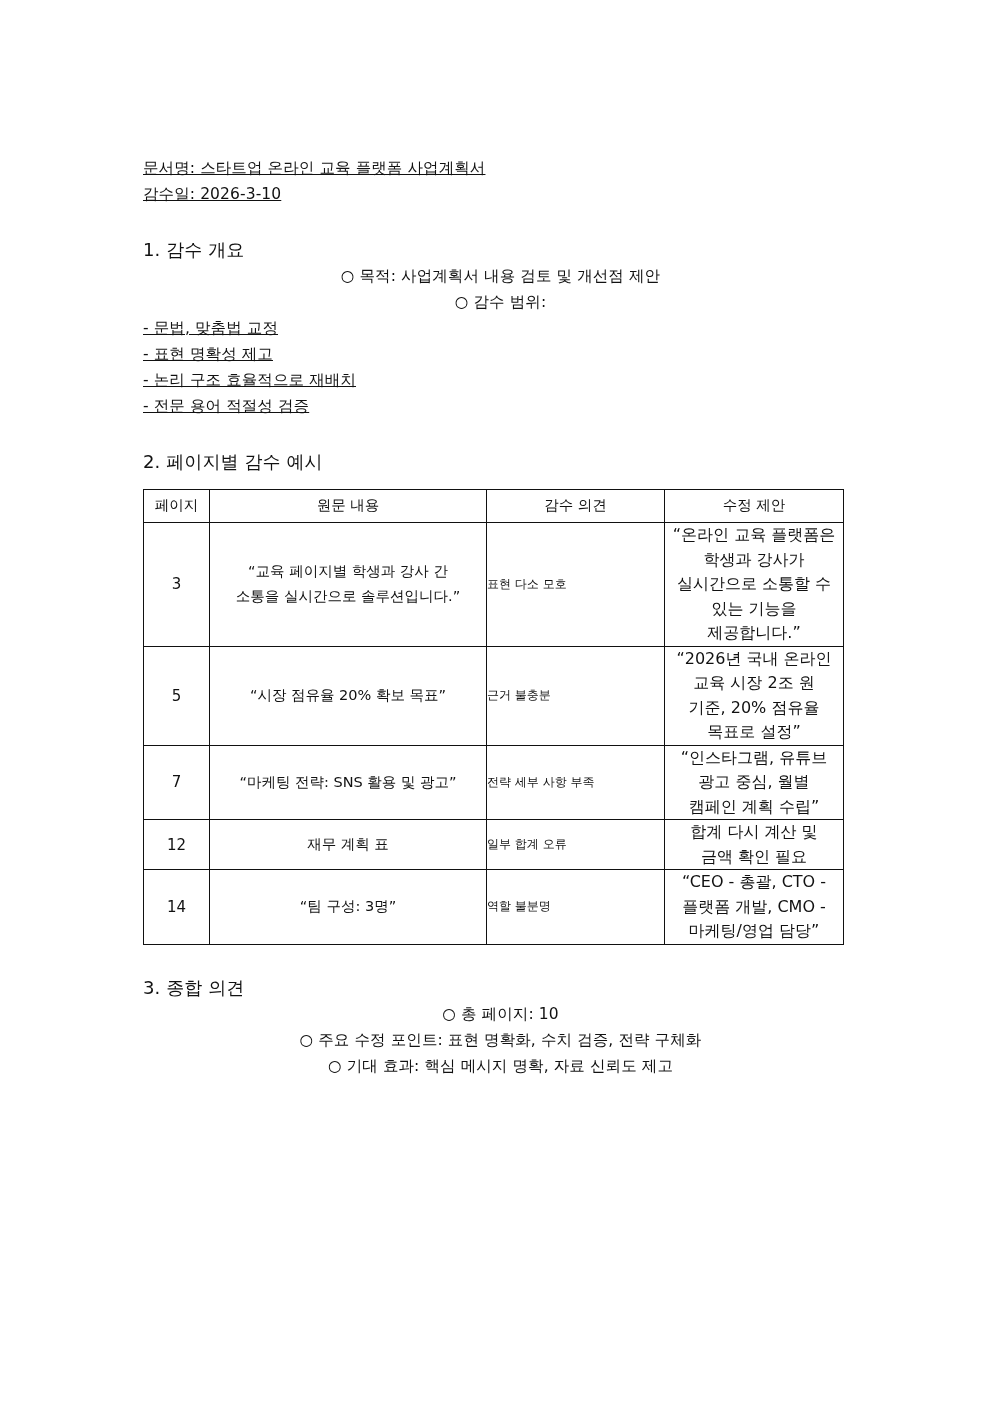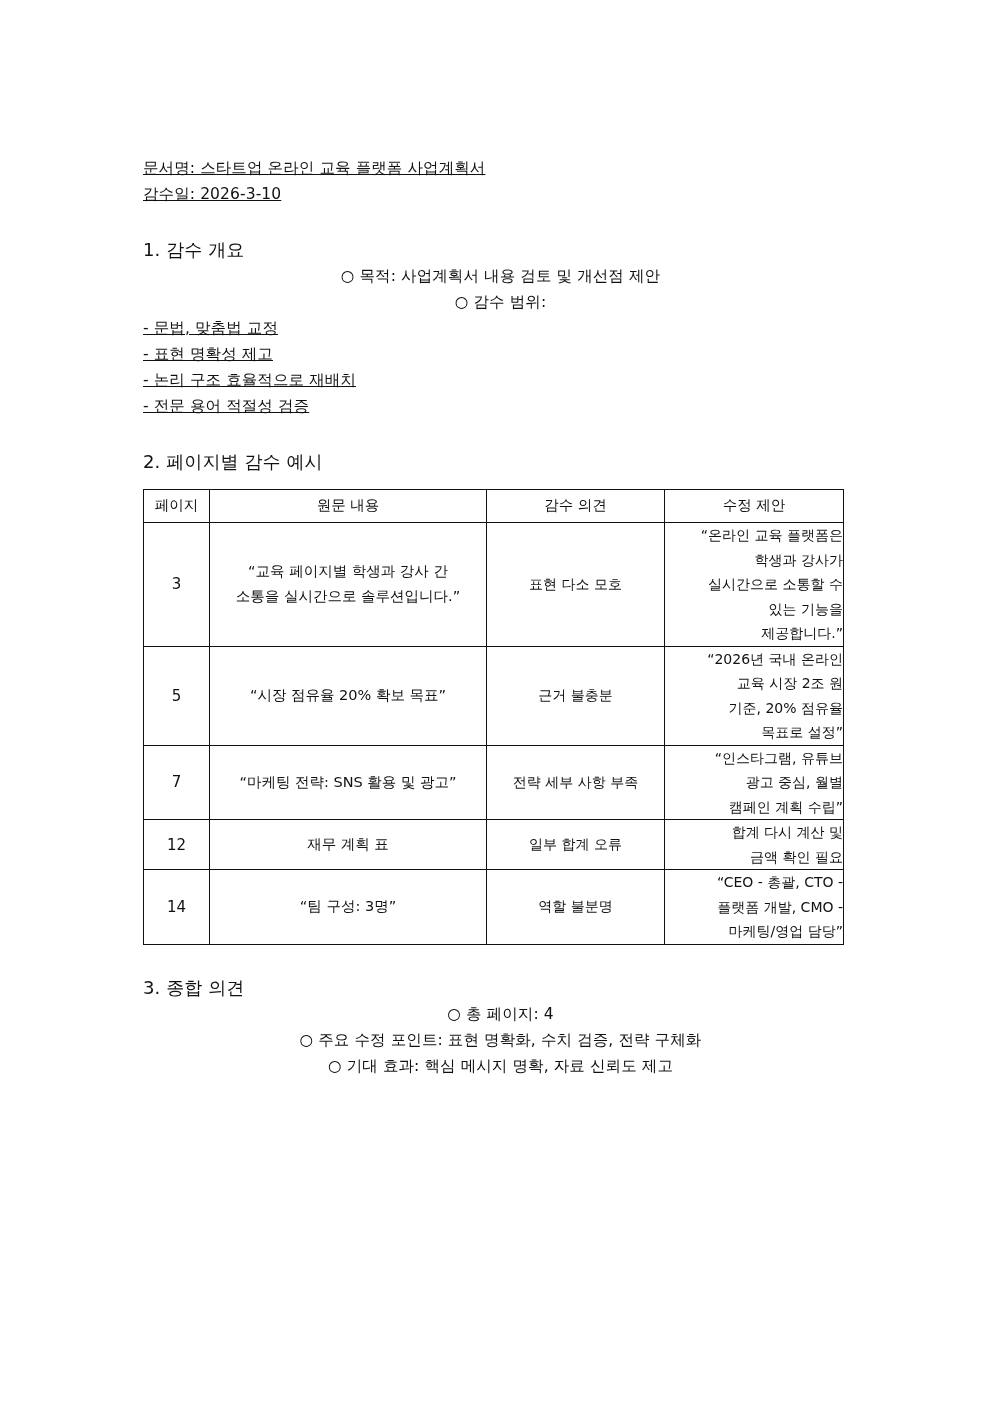--- a/index.html
+++ b/index.html
@@ -99,10 +99,10 @@
     white-space: nowrap;
   }
   .cell-fix {
-    text-align: right;
+    text-align: center;
     padding: 5px 6px;
     line-height: 24.5px;
-    font-size: 14px;
+    font-size: 16px;
   }
   .cell-fix .ln, .cell-source .ln {
     display: block;

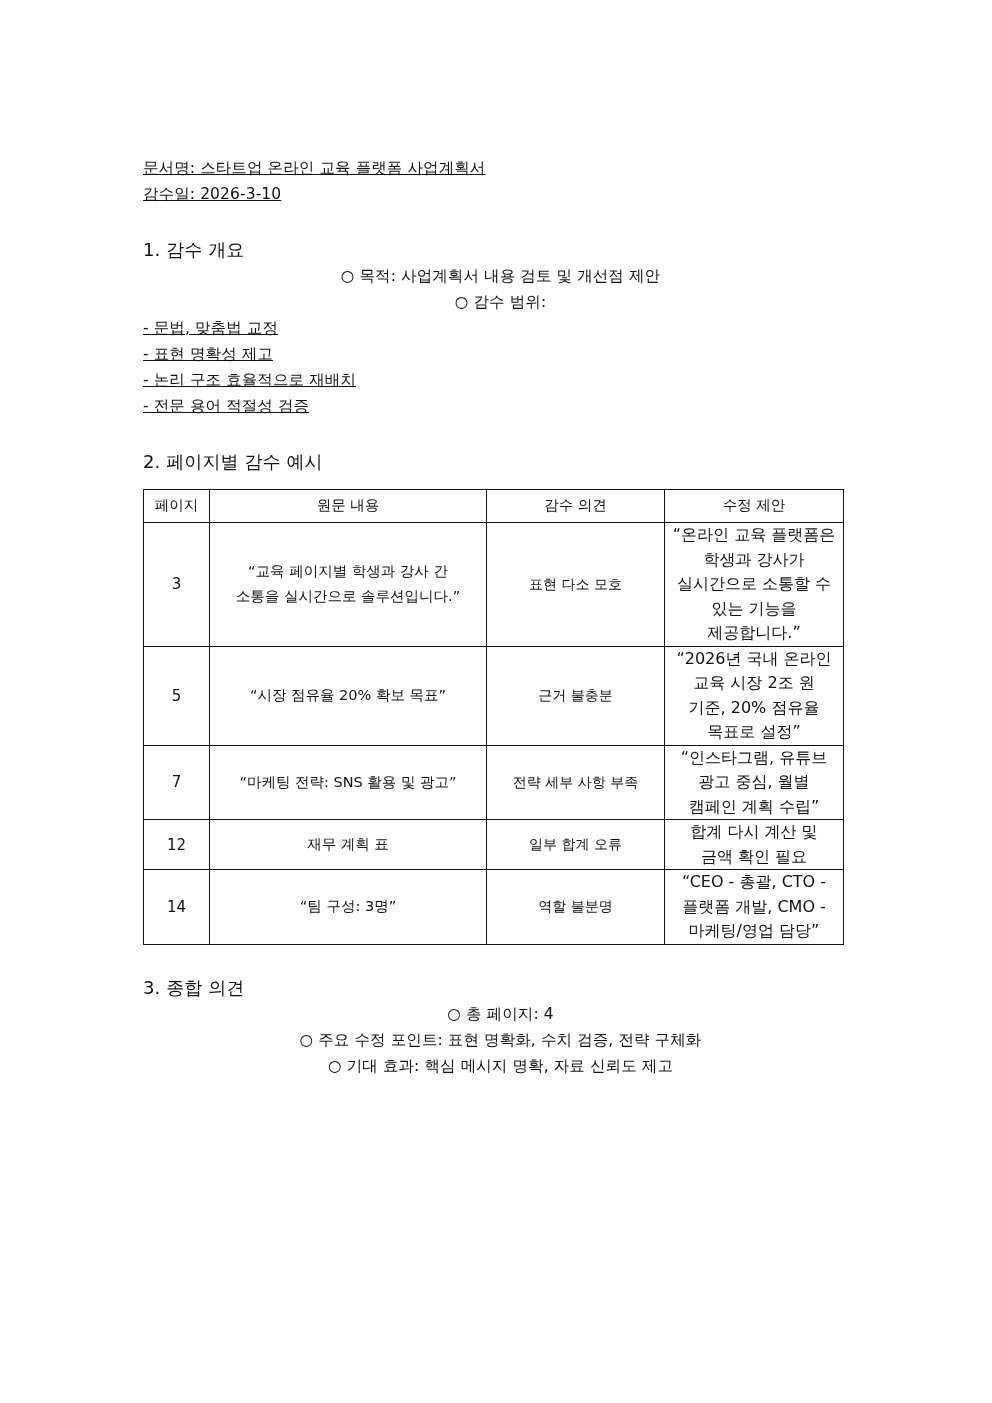--- a/index.html
+++ b/index.html
@@ -92,10 +92,10 @@
     font-size: 14.5px;
   }
   .cell-review {
-    text-align: center;
+    text-align: left;
     padding: 8px 6px;
     line-height: 25px;
-    font-size: 14px;
+    font-size: 12px;
     white-space: nowrap;
   }
   .cell-fix {

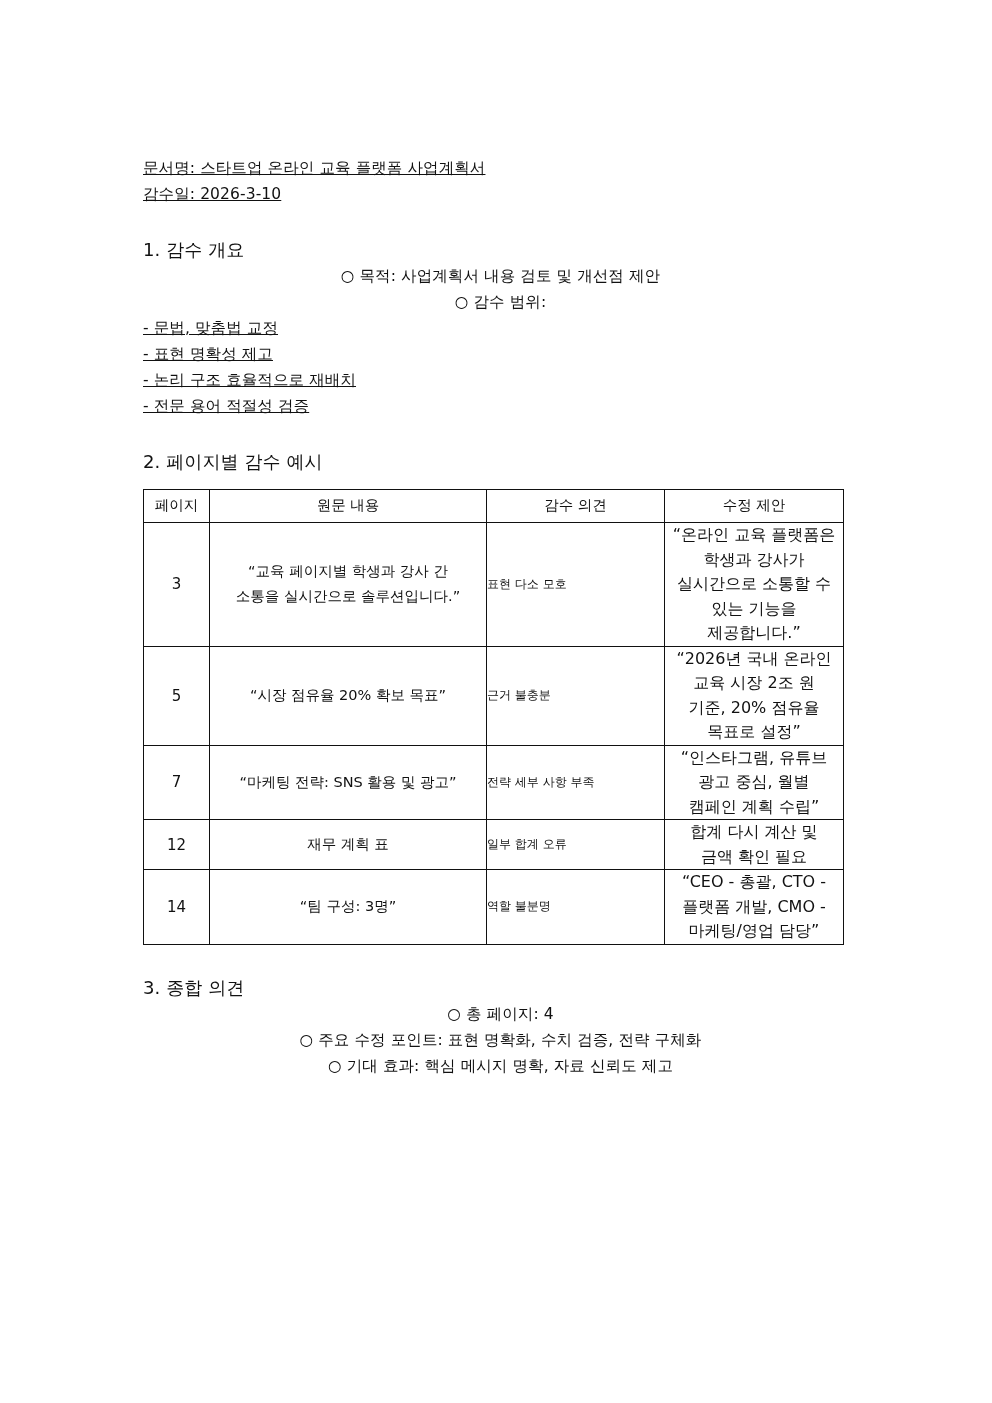--- a/index.html
+++ b/index.html
@@ -228,7 +228,7 @@
 
   <div>
     <div class="section-title">3. 종합 의견</div>
-    <div class="bullet-line">○ 총 페이지: 4</div>
+    <div class="bullet-line">○ 총 페이지: 10</div>
     <div class="bullet-line">○ 주요 수정 포인트: 표현 명확화, 수치 검증, 전략 구체화</div>
     <div class="bullet-line">○ 기대 효과: 핵심 메시지 명확, 자료 신뢰도 제고</div>
   </div>

